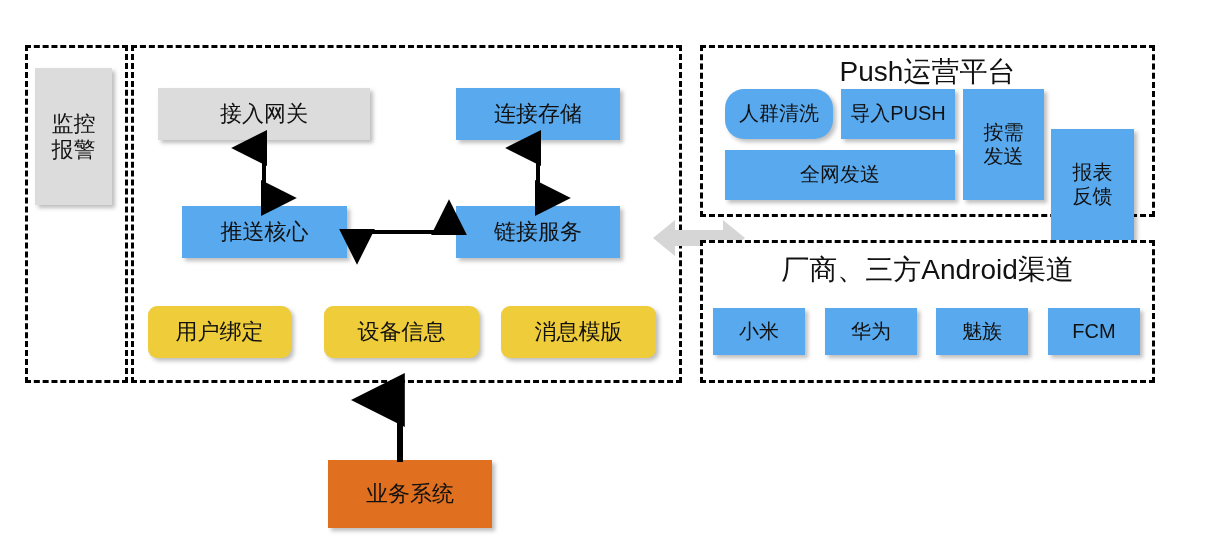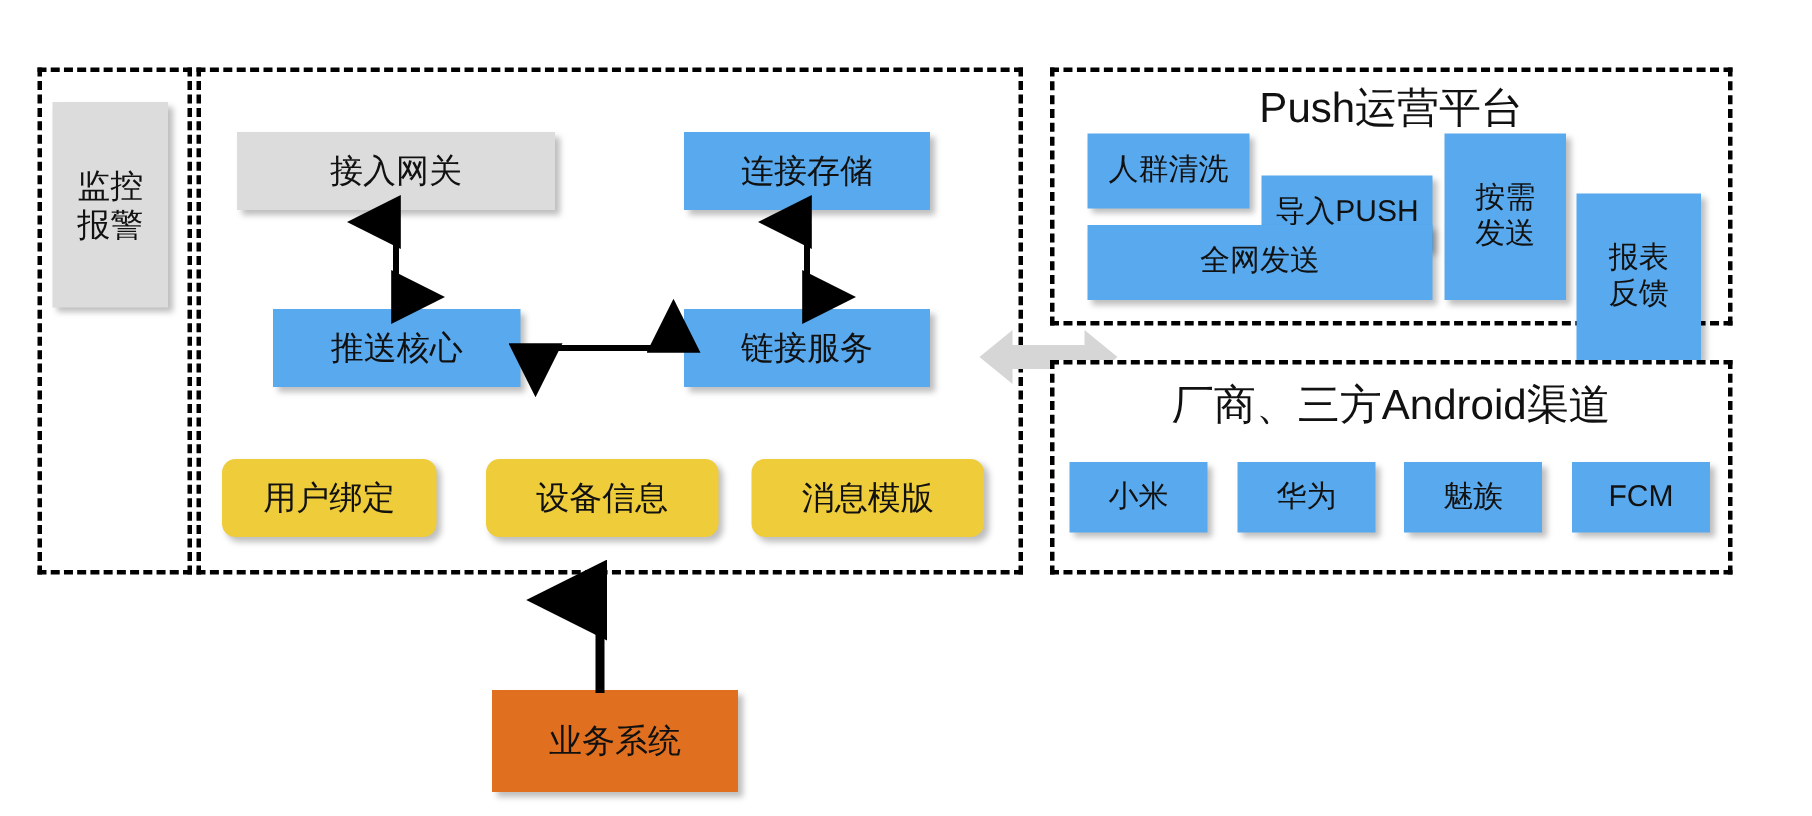--- a/index.html
+++ b/index.html
@@ -131,7 +131,7 @@
 
   <div class="panel-title" style="left:700px; top:57px; width:455px;">Push运营平台</div>
 
-  <div class="node blue small" style="left:725px; top:89px; width:108px; height:50px;">人群清洗</div>
+  <div class="node blue small" style="left:725px; top:89px; width:108px; height:50px;border-radius:19px;">人群清洗</div>
 
   <div class="node blue small" style="left:841px; top:89px; width:114px; height:50px;margin-top:28px;">导入PUSH</div>
 

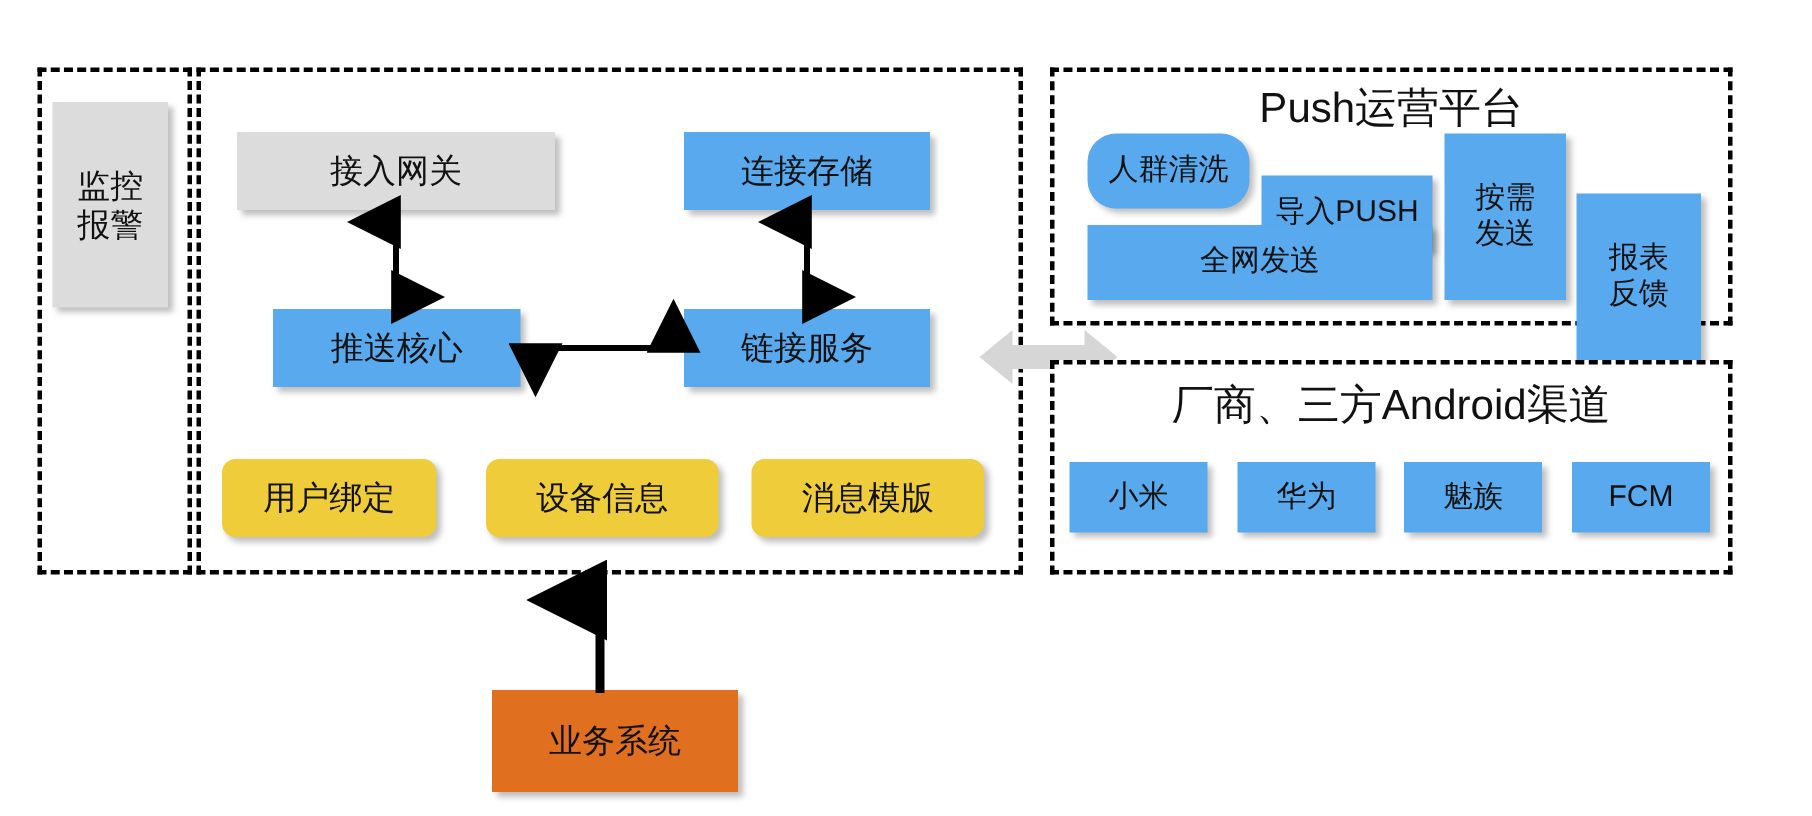--- a/index.html
+++ b/index.html
@@ -133,7 +133,7 @@
 
   <div class="node blue small" style="left:725px; top:89px; width:108px; height:50px;border-radius:19px;">人群清洗</div>
 
-  <div class="node blue small" style="left:841px; top:89px; width:114px; height:50px;margin-top:28px;">导入PUSH</div>
+  <div class="node blue small" style="left:841px; top:89px; width:114px; height:50px;">导入PUSH</div>
 
   <div class="node blue small" style="left:725px; top:150px; width:230px; height:50px;">全网发送</div>
 

